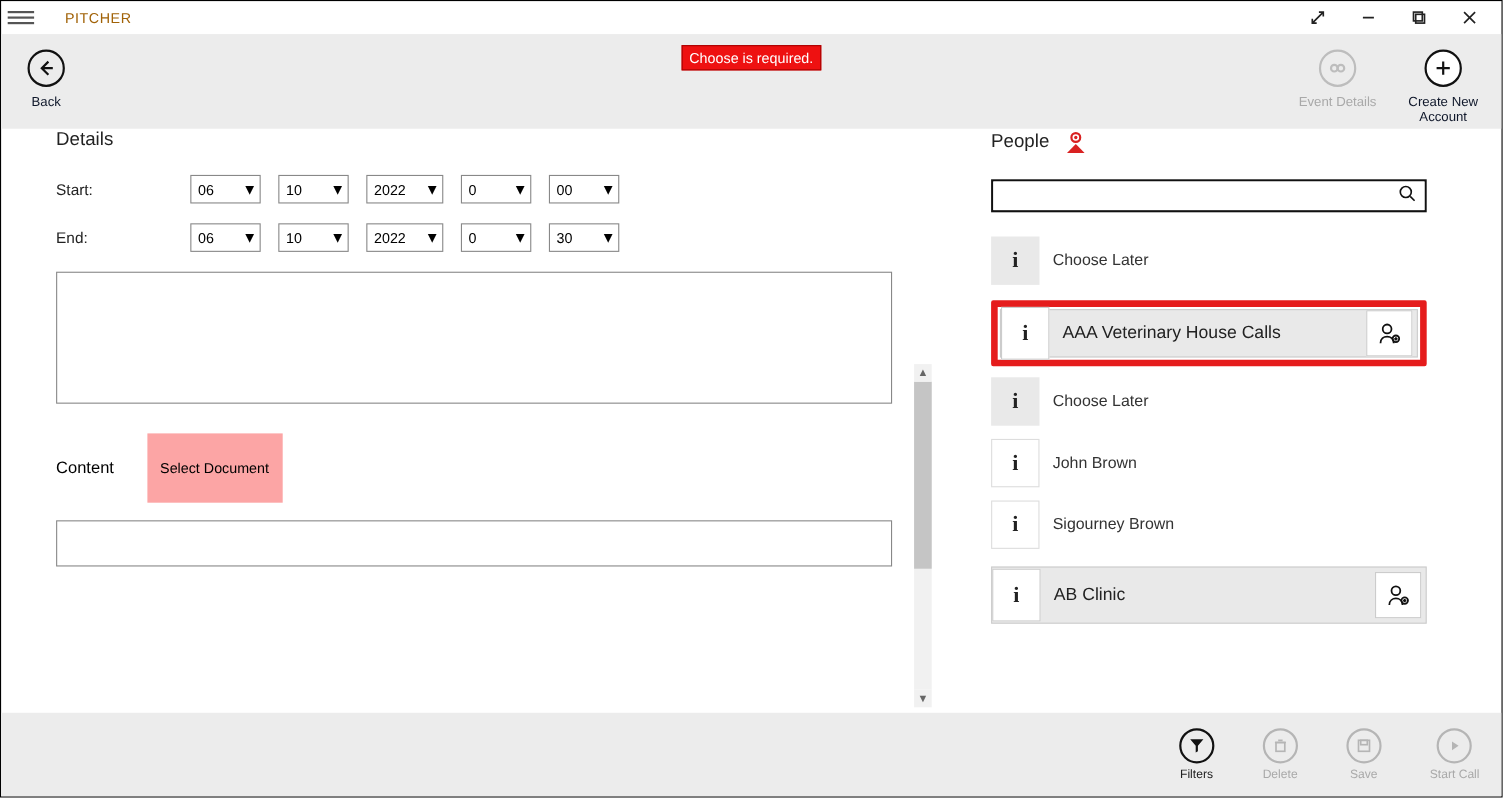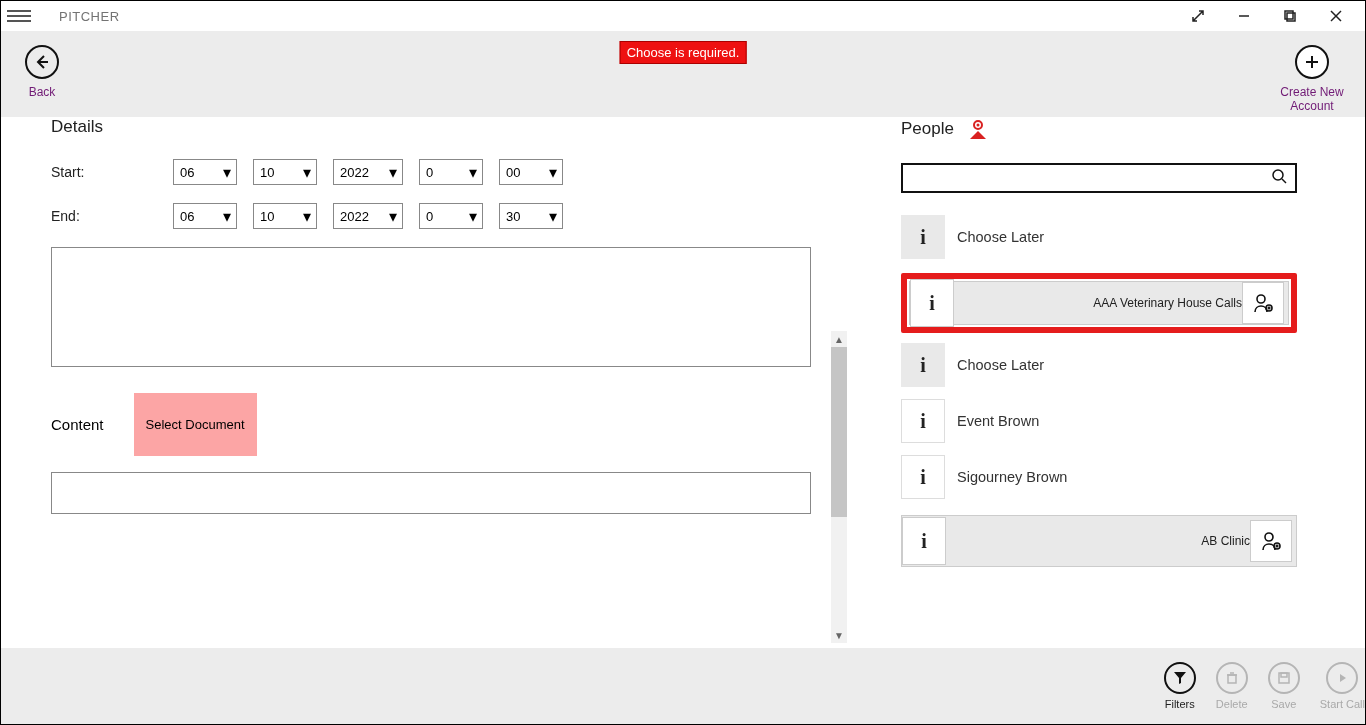--- a/index.html
+++ b/index.html
@@ -9,7 +9,7 @@
   .win-chrome { height:30px; width:100%; display:flex; align-items:center; padding:0 6px; }
   .win-chrome .hamburger { width:24px; display:flex; flex-direction:column; gap:3px; cursor:pointer;}
   .win-chrome .hamburger span{height:2px;background:#555;}
-  .win-chrome .title { margin-left:28px; font-size:13px; color:#737373; letter-spacing:0.5px;text-align:center;}
+  .win-chrome .title { margin-left:28px; font-size:13px; color:#a16207; letter-spacing:0.5px;text-align:center;}
   .win-chrome .spacer { flex:1 }
   .win-ctrl { width:46px; height:30px; display:flex; align-items:center; justify-content:center; color:#222;}
   .win-ctrl svg { width:14px; height:14px; }

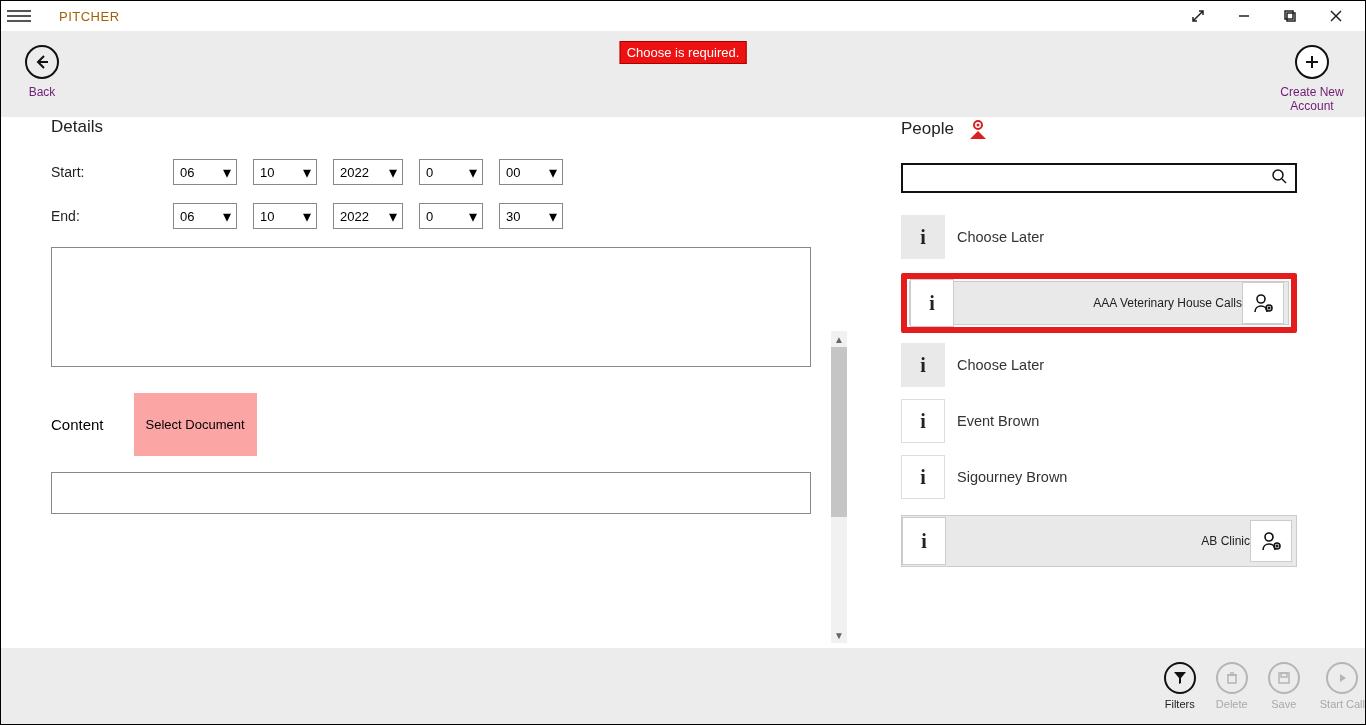--- a/index.html
+++ b/index.html
@@ -19,7 +19,7 @@
   .circle-btn{ width:34px; height:34px; border:2px solid #111; border-radius:50%; display:flex; align-items:center; justify-content:center; margin:0 auto; background:#ececec;}
   .circle-btn-lg{ width:34px; height:34px; border:2px solid #111; border-radius:50%; display:flex; align-items:center; justify-content:center; margin:0 auto; background:#fff;}
   .circle-btn-disabled{ width:34px; height:34px; border:2px solid #bdbdbd; border-radius:50%; display:flex; align-items:center; justify-content:center; margin:0 auto; background:#ececec;}
-  .toolbar .label { font-size:12px; color:#701a75; margin-top:6px; }
+  .toolbar .label { font-size:12px; color:#0f172a; margin-top:6px; }
   .toolbar .error { position:absolute; left:50%; top:10px; transform:translateX(-50%); background:#e11; color:#fff; font-size:13px; padding:3px 6px; border:1px solid #a00;}
   .toolbar .right-group{ margin-left:auto; display:flex; gap:18px; }
   .toolbar .right-item{ text-align:center; width:78px;}

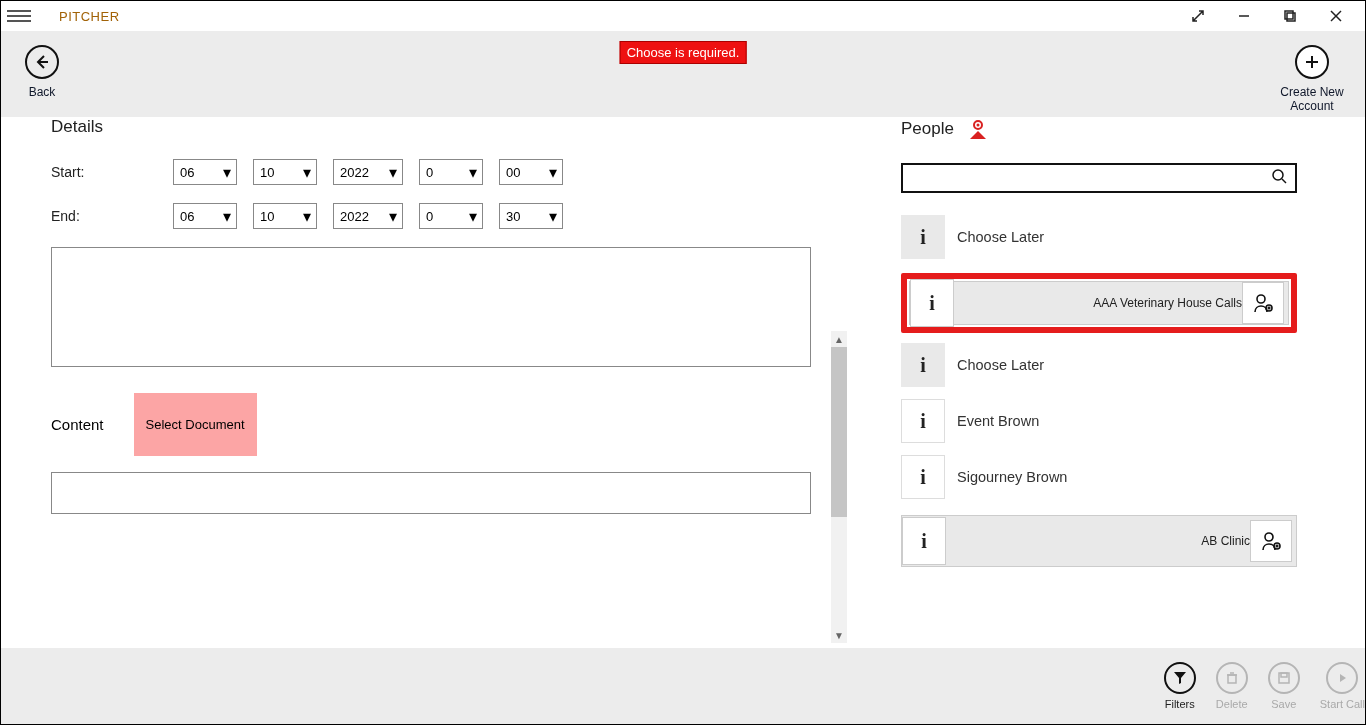--- a/index.html
+++ b/index.html
@@ -117,6 +117,15 @@
   </div>
   <div class="error">Choose is required.</div>
   <div class="right-group">
+    <div class="right-item disabled">
+      <div class="circle-btn-disabled">
+          <svg width="18" height="18" viewBox="0 0 18 18" fill="none" stroke="#bdbdbd" stroke-width="2">
+            <circle cx="6" cy="9" r="3"></circle>
+            <circle cx="12" cy="9" r="3"></circle>
+          </svg>
+        </div>
+      <div class="label">Event Details</div>
+    </div>
     <div class="right-item">
       <div class="circle-btn-lg">
           <svg width="18" height="18" viewBox="0 0 18 18" stroke="#111" stroke-width="2">

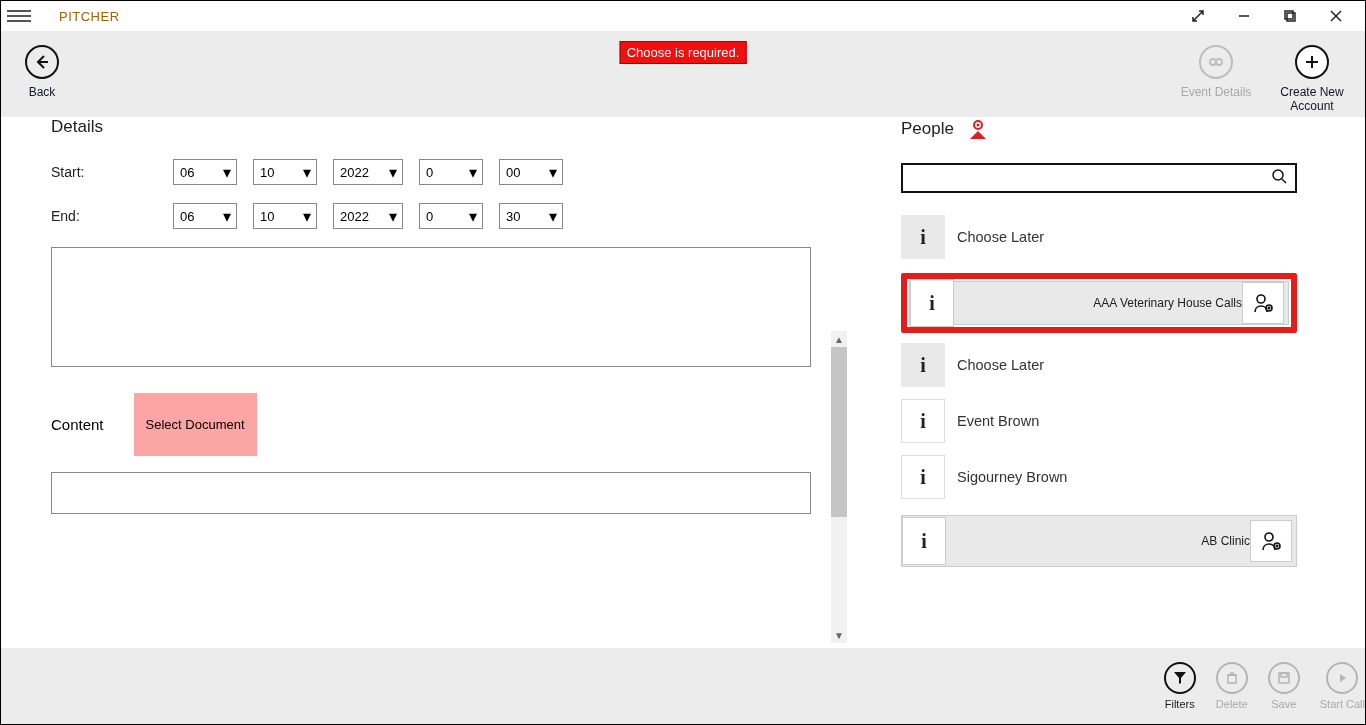--- a/index.html
+++ b/index.html
@@ -58,7 +58,7 @@
   .ppl-name{ margin-left:12px; font-size:14.5px; color:#333;text-align:center;}
   .acct-item{ width:100%; height:52px; background:#e9e9e9; border:1px solid #ccc; display:flex; align-items:center; margin-top:16px; margin-bottom:10px;}
   .acct-item .info-box{background:#fff;border:1px solid #ccc; width:44px;height:48px;}
-  .acct-name{ margin-left:12px; font-size:12px; color:#222; flex:1;text-align:right;}
+  .acct-name{ margin-left:12px; font-size:16px; color:#222; flex:1;}
   .add-box{ width:42px; height:42px; background:#fff; border:1px solid #ccc; display:flex; align-items:center; justify-content:center; margin-right:4px;}
   .highlight-wrap{ border:6px solid #e51c1c; padding:2px; border-radius:2px; margin-top:14px; margin-bottom:10px;}
   .highlight-wrap .acct-item{margin:0; height:44px;}

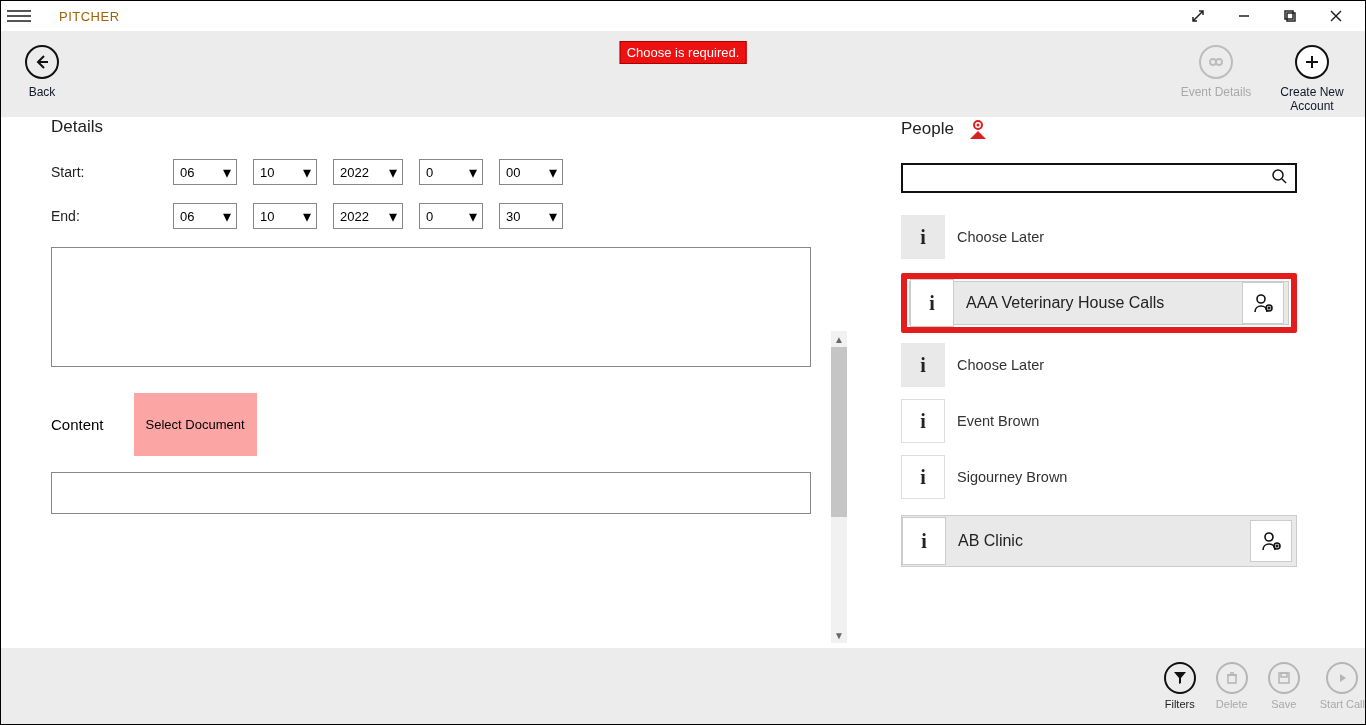--- a/index.html
+++ b/index.html
@@ -223,7 +223,7 @@
 
     <div class="sub-item">
       <div class="info-box white">i</div>
-      <div class="ppl-name">Event Brown</div>
+      <div class="ppl-name">John Brown</div>
     </div>
 
     <div class="sub-item">

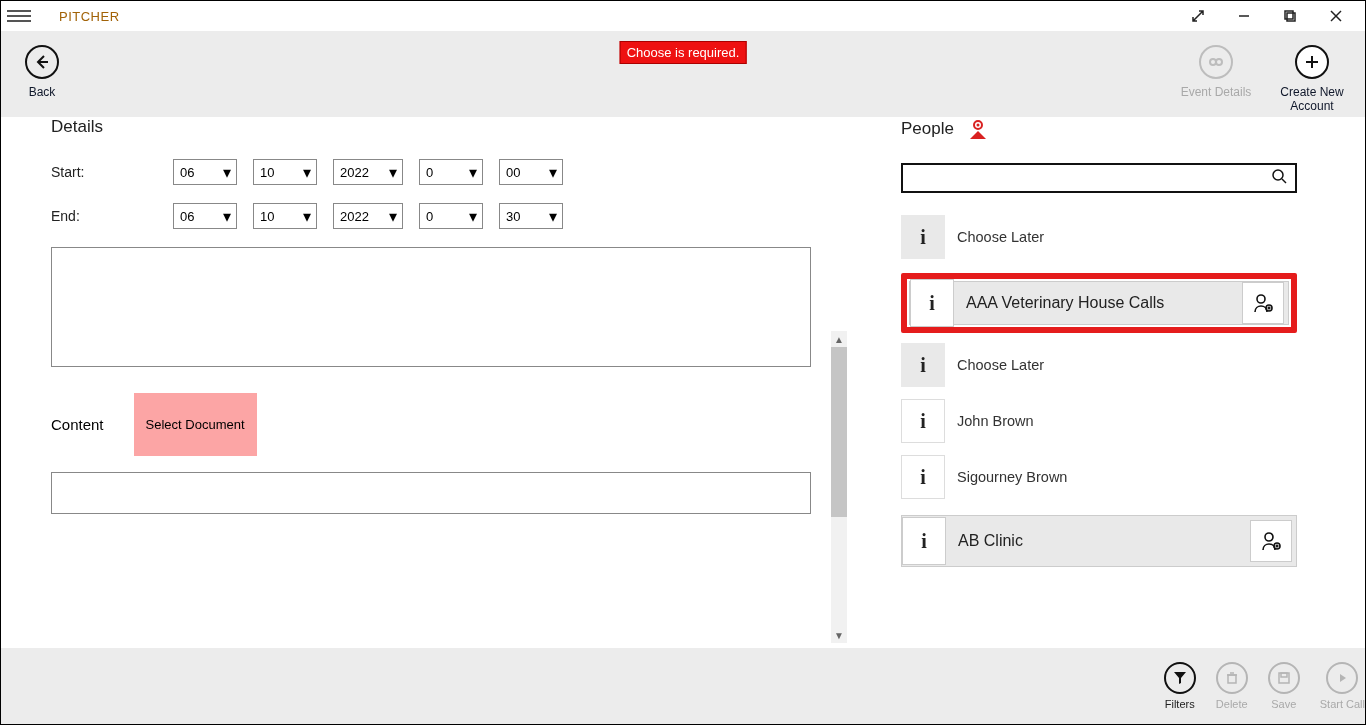--- a/index.html
+++ b/index.html
@@ -64,7 +64,7 @@
   .highlight-wrap .acct-item{margin:0; height:44px;}
   .sub-item{ display:flex; align-items:center; height:44px; margin-bottom:12px;}
   
-  .footer{ position:absolute; bottom:0; left:0; right:0; height:76px; background:#ececec; display:flex; align-items:center; justify-content:flex-end; gap:20px;}
+  .footer{ position:absolute; bottom:0; left:0; right:0; height:76px; background:#ececec; display:flex; align-items:center; justify-content:flex-end; padding-right:20px; gap:44px;}
   .fbtn{ text-align:center;}
   .fcircle{ width:32px; height:32px; border:2px solid #111; border-radius:50%; display:flex; align-items:center; justify-content:center; margin:0 auto;}
   .fcircle.disabled{ border-color:#b5b5b5;}

